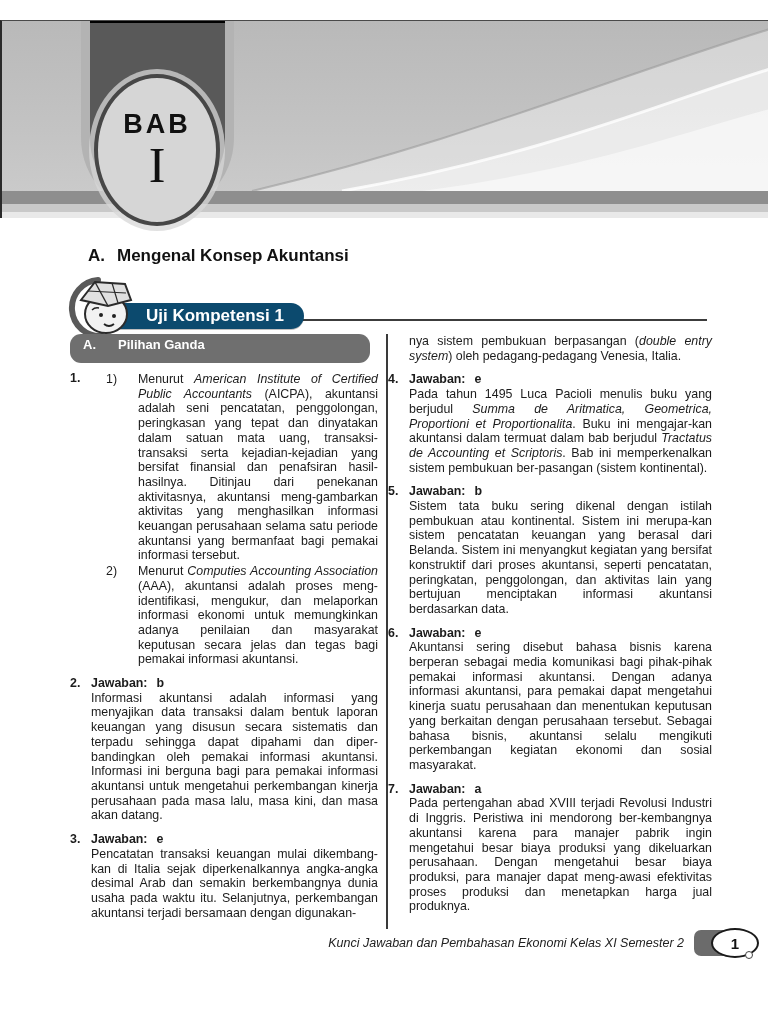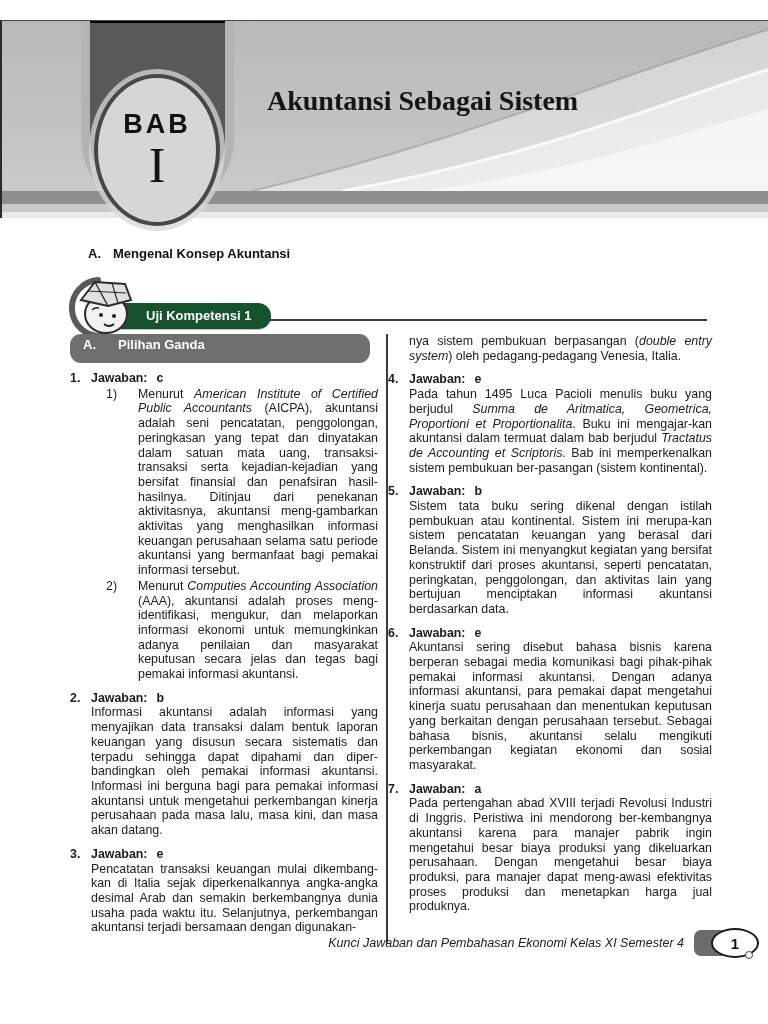--- a/index.html
+++ b/index.html
@@ -95,7 +95,6 @@
       <div class="chapter-number">I</div>
     </div>
     <div class="chapter-title">
-      <div>Akuntansi Sebagai Sistem</div>
     </div>
   </div>
 

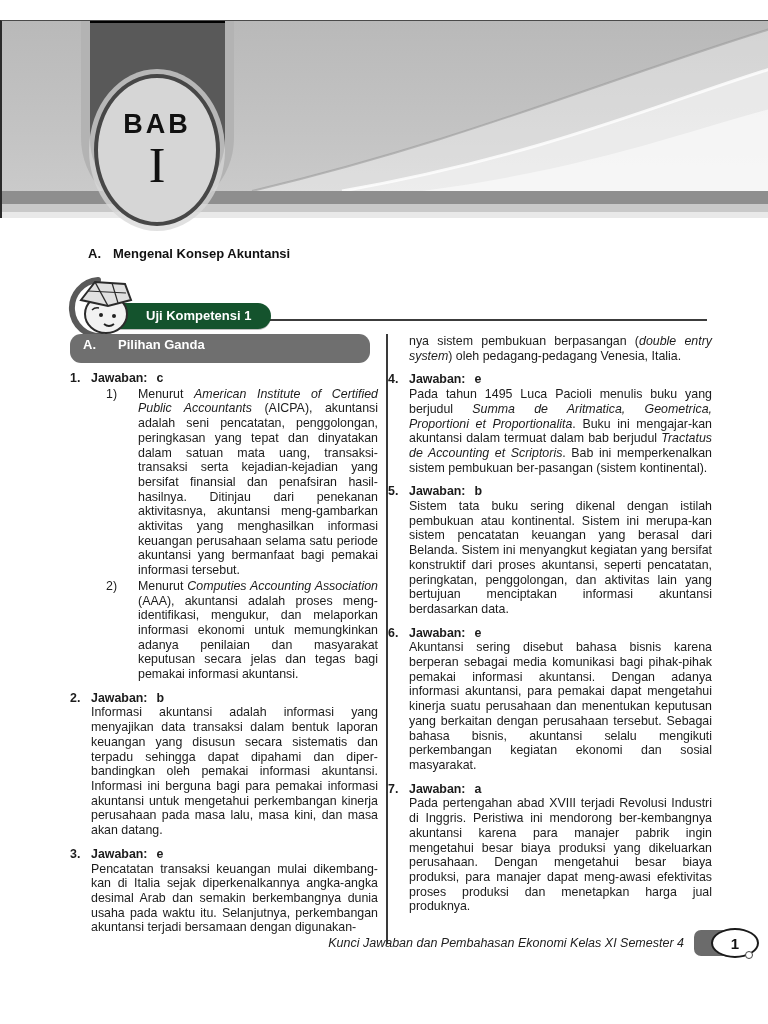--- a/index.html
+++ b/index.html
@@ -28,7 +28,7 @@
        font-weight:bold;font-size:28px;line-height:40px;color:#151515;}
 
   
-  .section-heading{position:absolute;left:88px;top:226px;font-size:13px;font-weight:bold;color:#111;}
+  .section-heading{position:absolute;left:88px;top:226px;font-size:17px;font-weight:bold;color:#111;}
   .section-heading .pfx{margin-right:12px;}
 
   

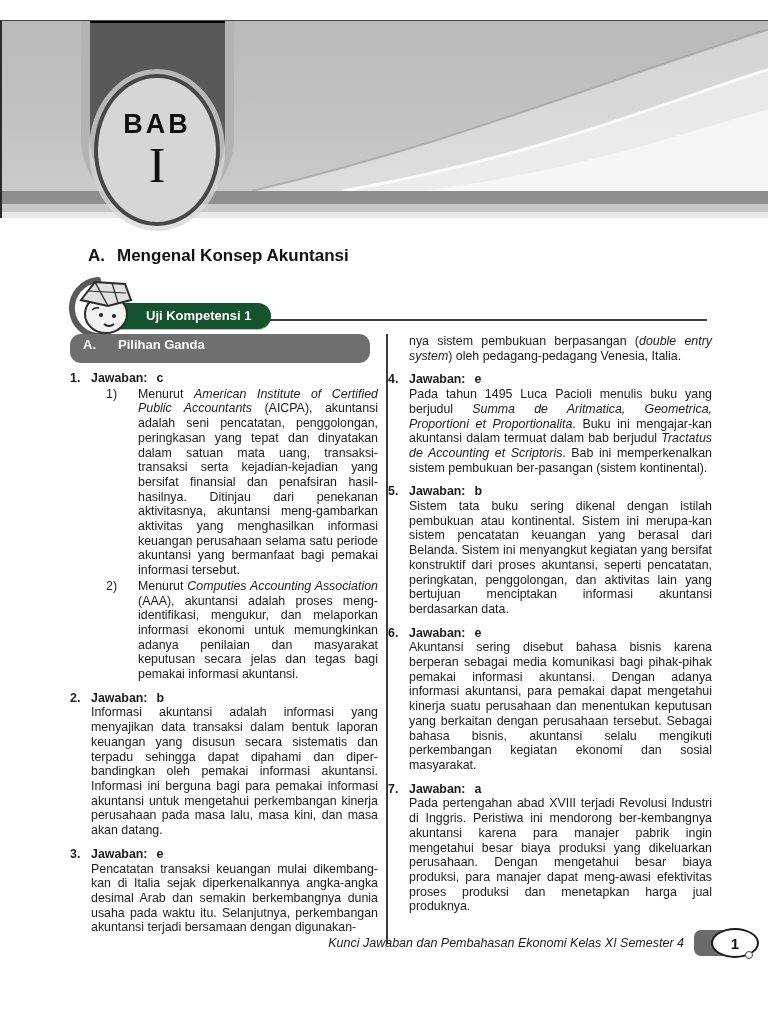--- a/index.html
+++ b/index.html
@@ -34,8 +34,8 @@
   
   .uji-row{position:absolute;left:0;top:256px;width:768px;height:62px;}
   .uji-rule{position:absolute;left:225px;top:43px;width:482px;height:2px;background:#3c3c3c;}
-  .uji-pill{position:absolute;left:104px;top:27px;height:26px;background:#14532d;
-       border-radius:13px;color:#fff;font-weight:bold;font-size:13px;line-height:26px;
+  .uji-pill{position:absolute;left:104px;top:27px;height:26px;background:#0c4a6e;
+       border-radius:13px;color:#fff;font-weight:bold;font-size:17px;line-height:26px;
        padding:0 20px 0 42px;box-shadow:0 1px 0 rgba(0,0,0,.25);}
   .mascot{position:absolute;left:68px;top:0px;}
 

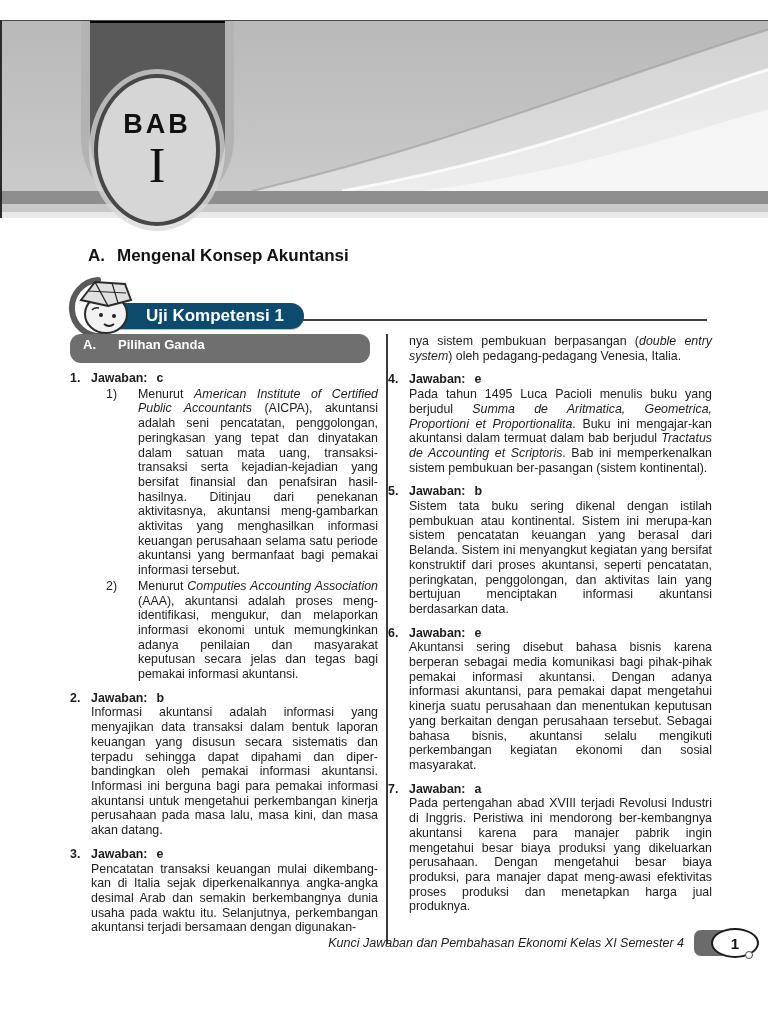--- a/index.html
+++ b/index.html
@@ -128,7 +128,6 @@
           <div class="item">
             <div class="num">1.</div>
             <div class="ibody">
-              <div class="ahead"><span>Jawaban:</span><span class="aletter">c</span></div>
               <div class="sub">
                 <div class="subnum">1)</div>
                 <div class="para subbody"><span>Menurut </span><em>American Institute of Certified Public Accountants</em><span> (AICPA), akuntansi adalah seni pencatatan, penggolongan, peringkasan yang tepat dan dinyatakan dalam satuan mata uang, transaksi-transaksi serta kejadian-kejadian yang bersifat finansial dan penafsiran hasil-hasilnya. Ditinjau dari penekanan aktivitasnya, akuntansi meng-gambarkan aktivitas yang menghasilkan informasi keuangan perusahaan selama satu periode akuntansi yang bermanfaat bagi pemakai informasi tersebut.</span></div>

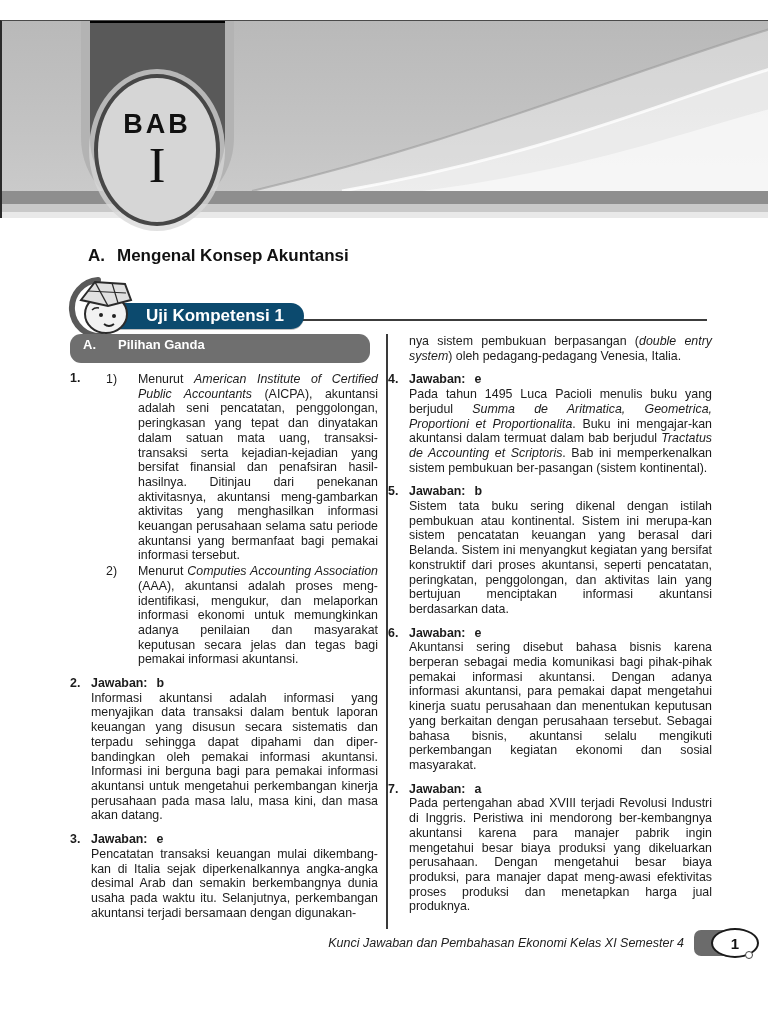--- a/index.html
+++ b/index.html
@@ -191,7 +191,7 @@
   </div>
 
   <div class="footer">
-    <div class="footer-text">Kunci Jawaban dan Pembahasan Ekonomi Kelas XI Semester 4</div>
+    <div class="footer-text">Kunci Jawaban dan Pembahasan Ekonomi Kelas XI Semester 2</div>
     <div class="page-badge">
       <div class="bar"></div>
       <div class="oval">1</div>

